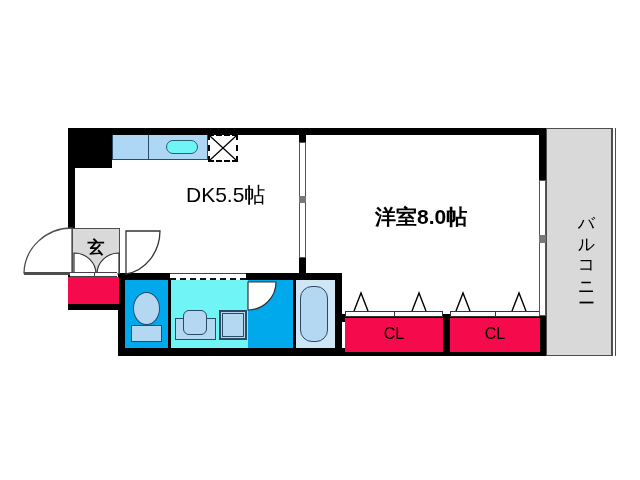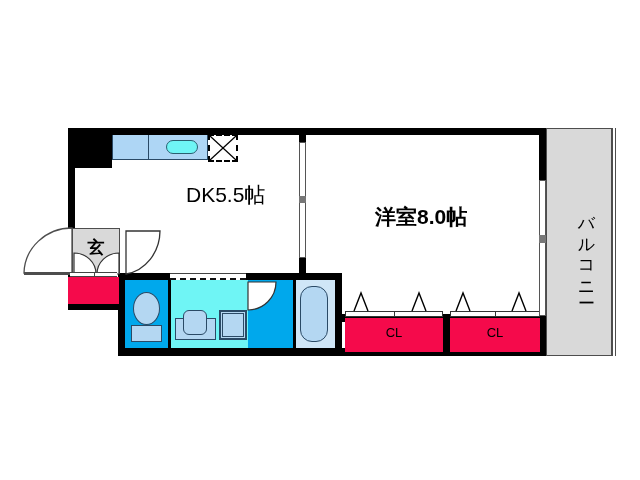--- a/index.html
+++ b/index.html
@@ -45,7 +45,7 @@
   }
   .lbl-cl {
     color: #000000;
-    font-size: 13px;
+    font-size: 16px;
     line-height: 1;
     text-align: center;
     white-space: nowrap;

